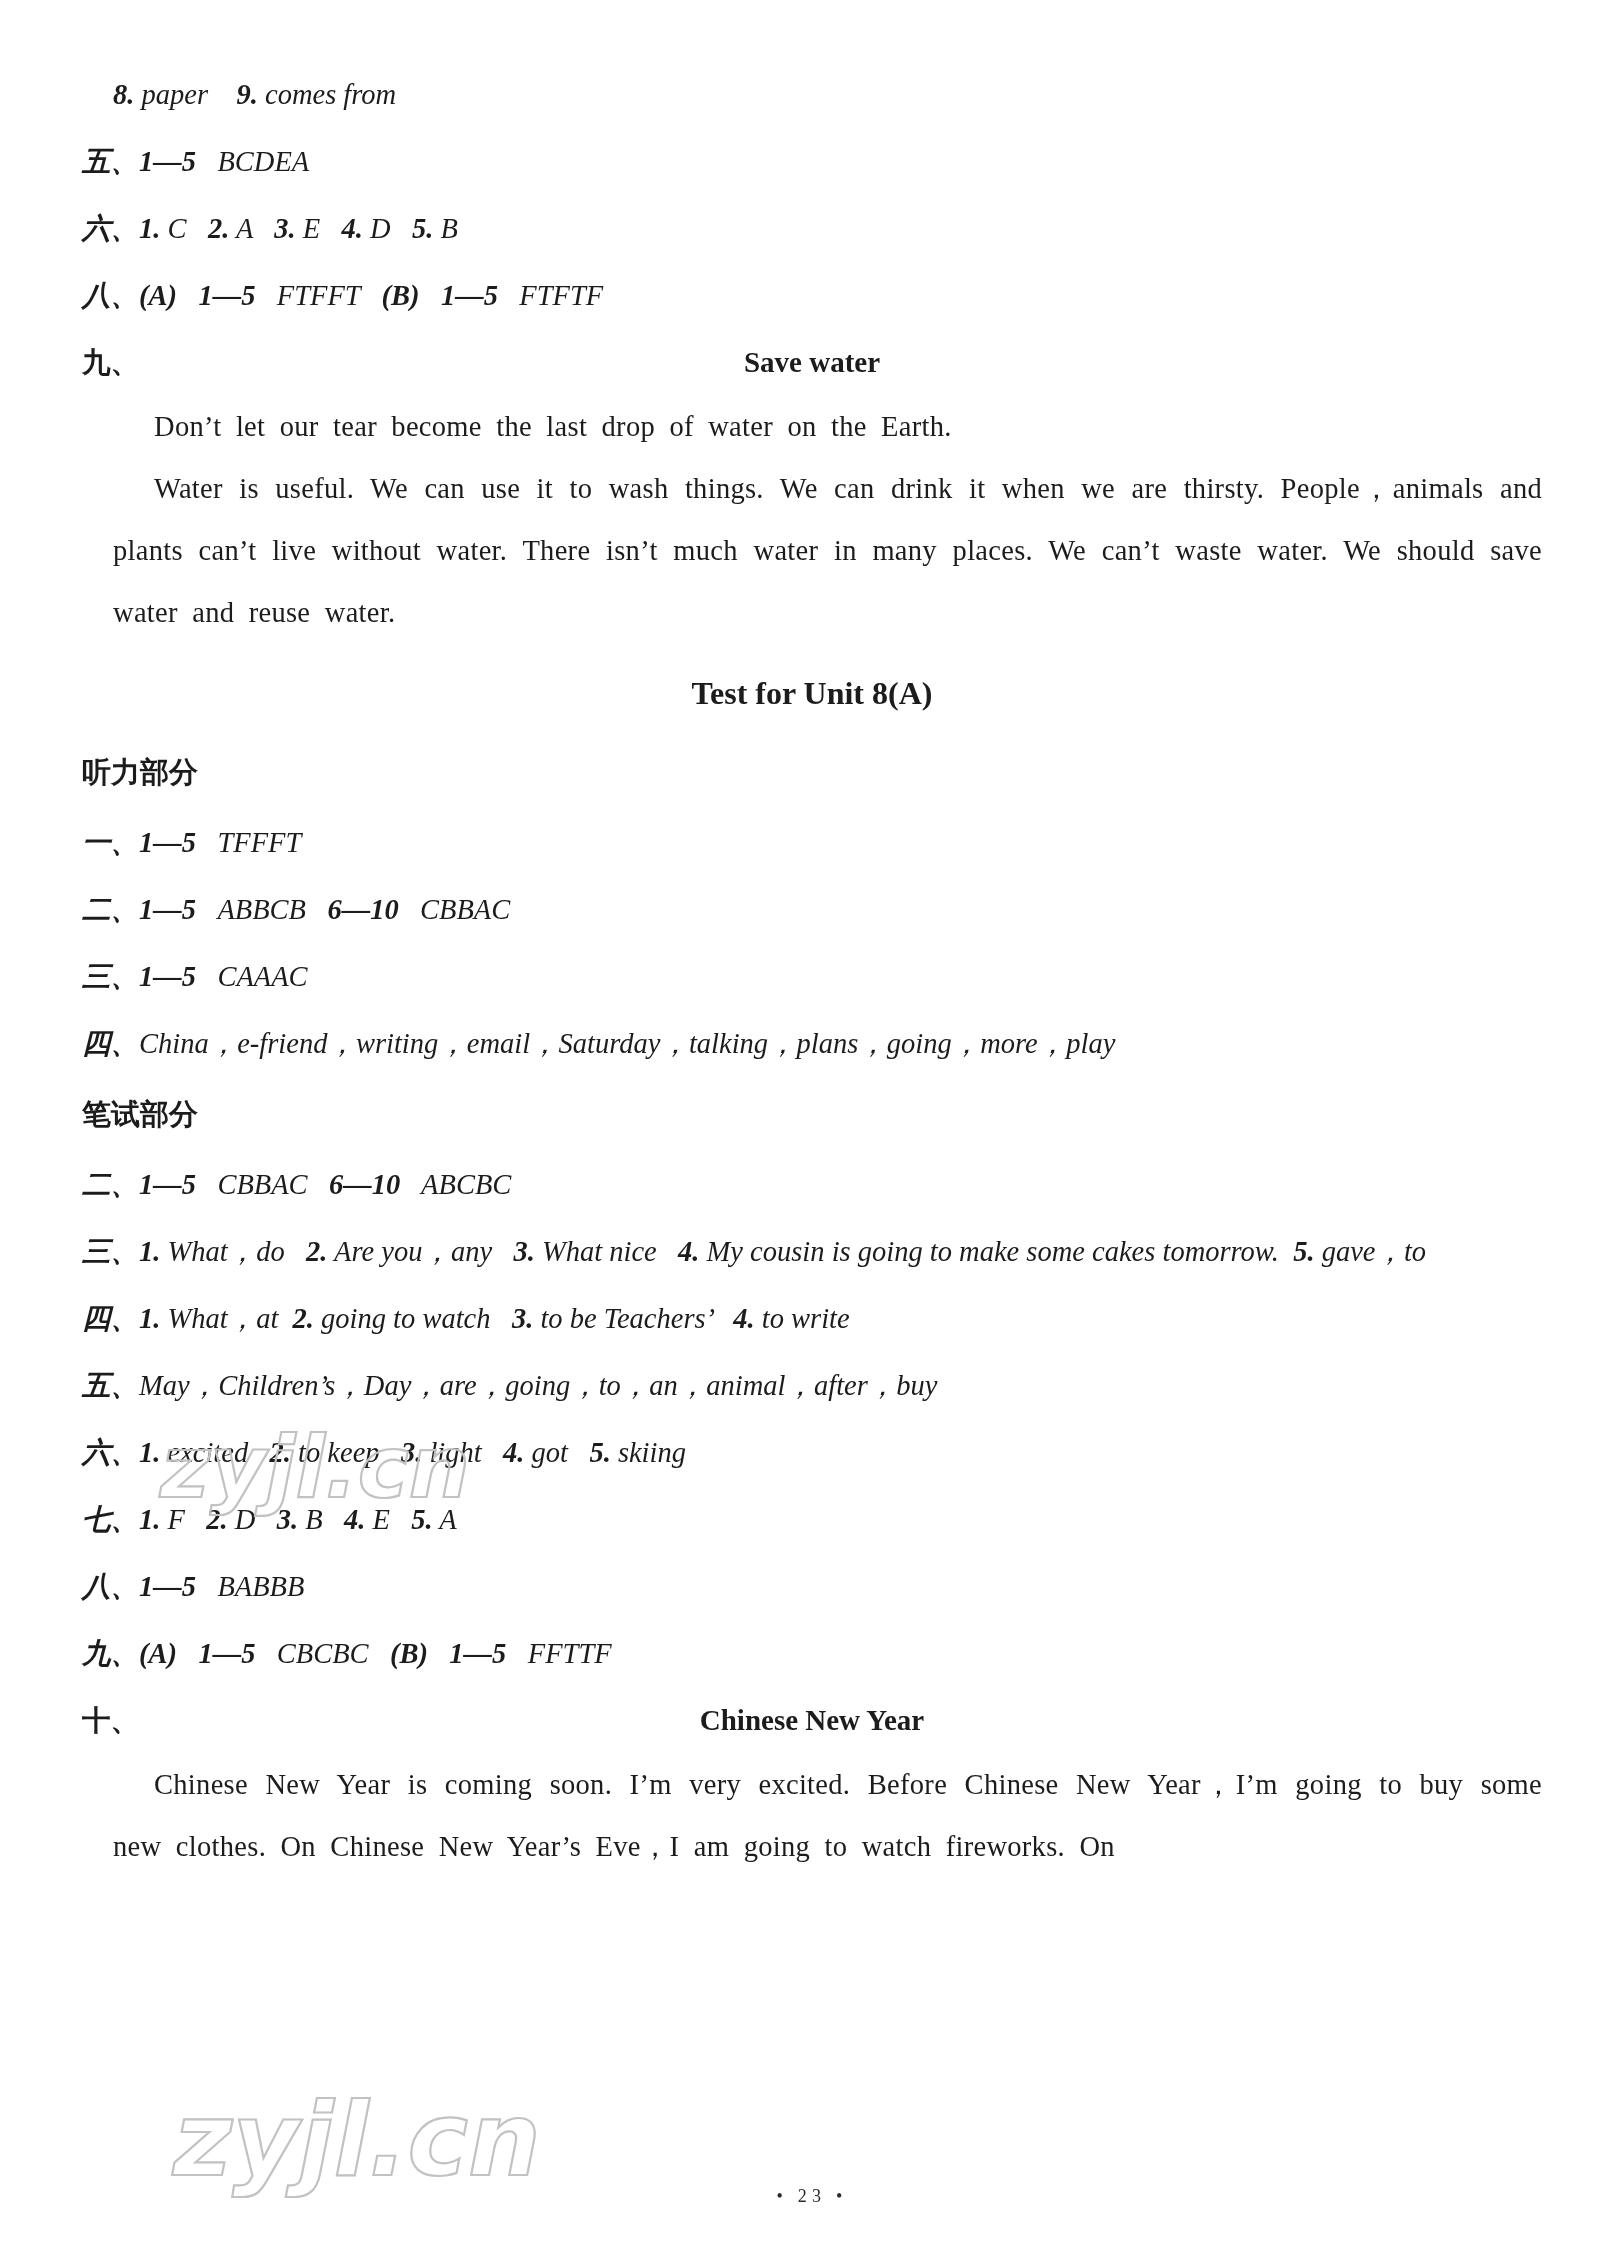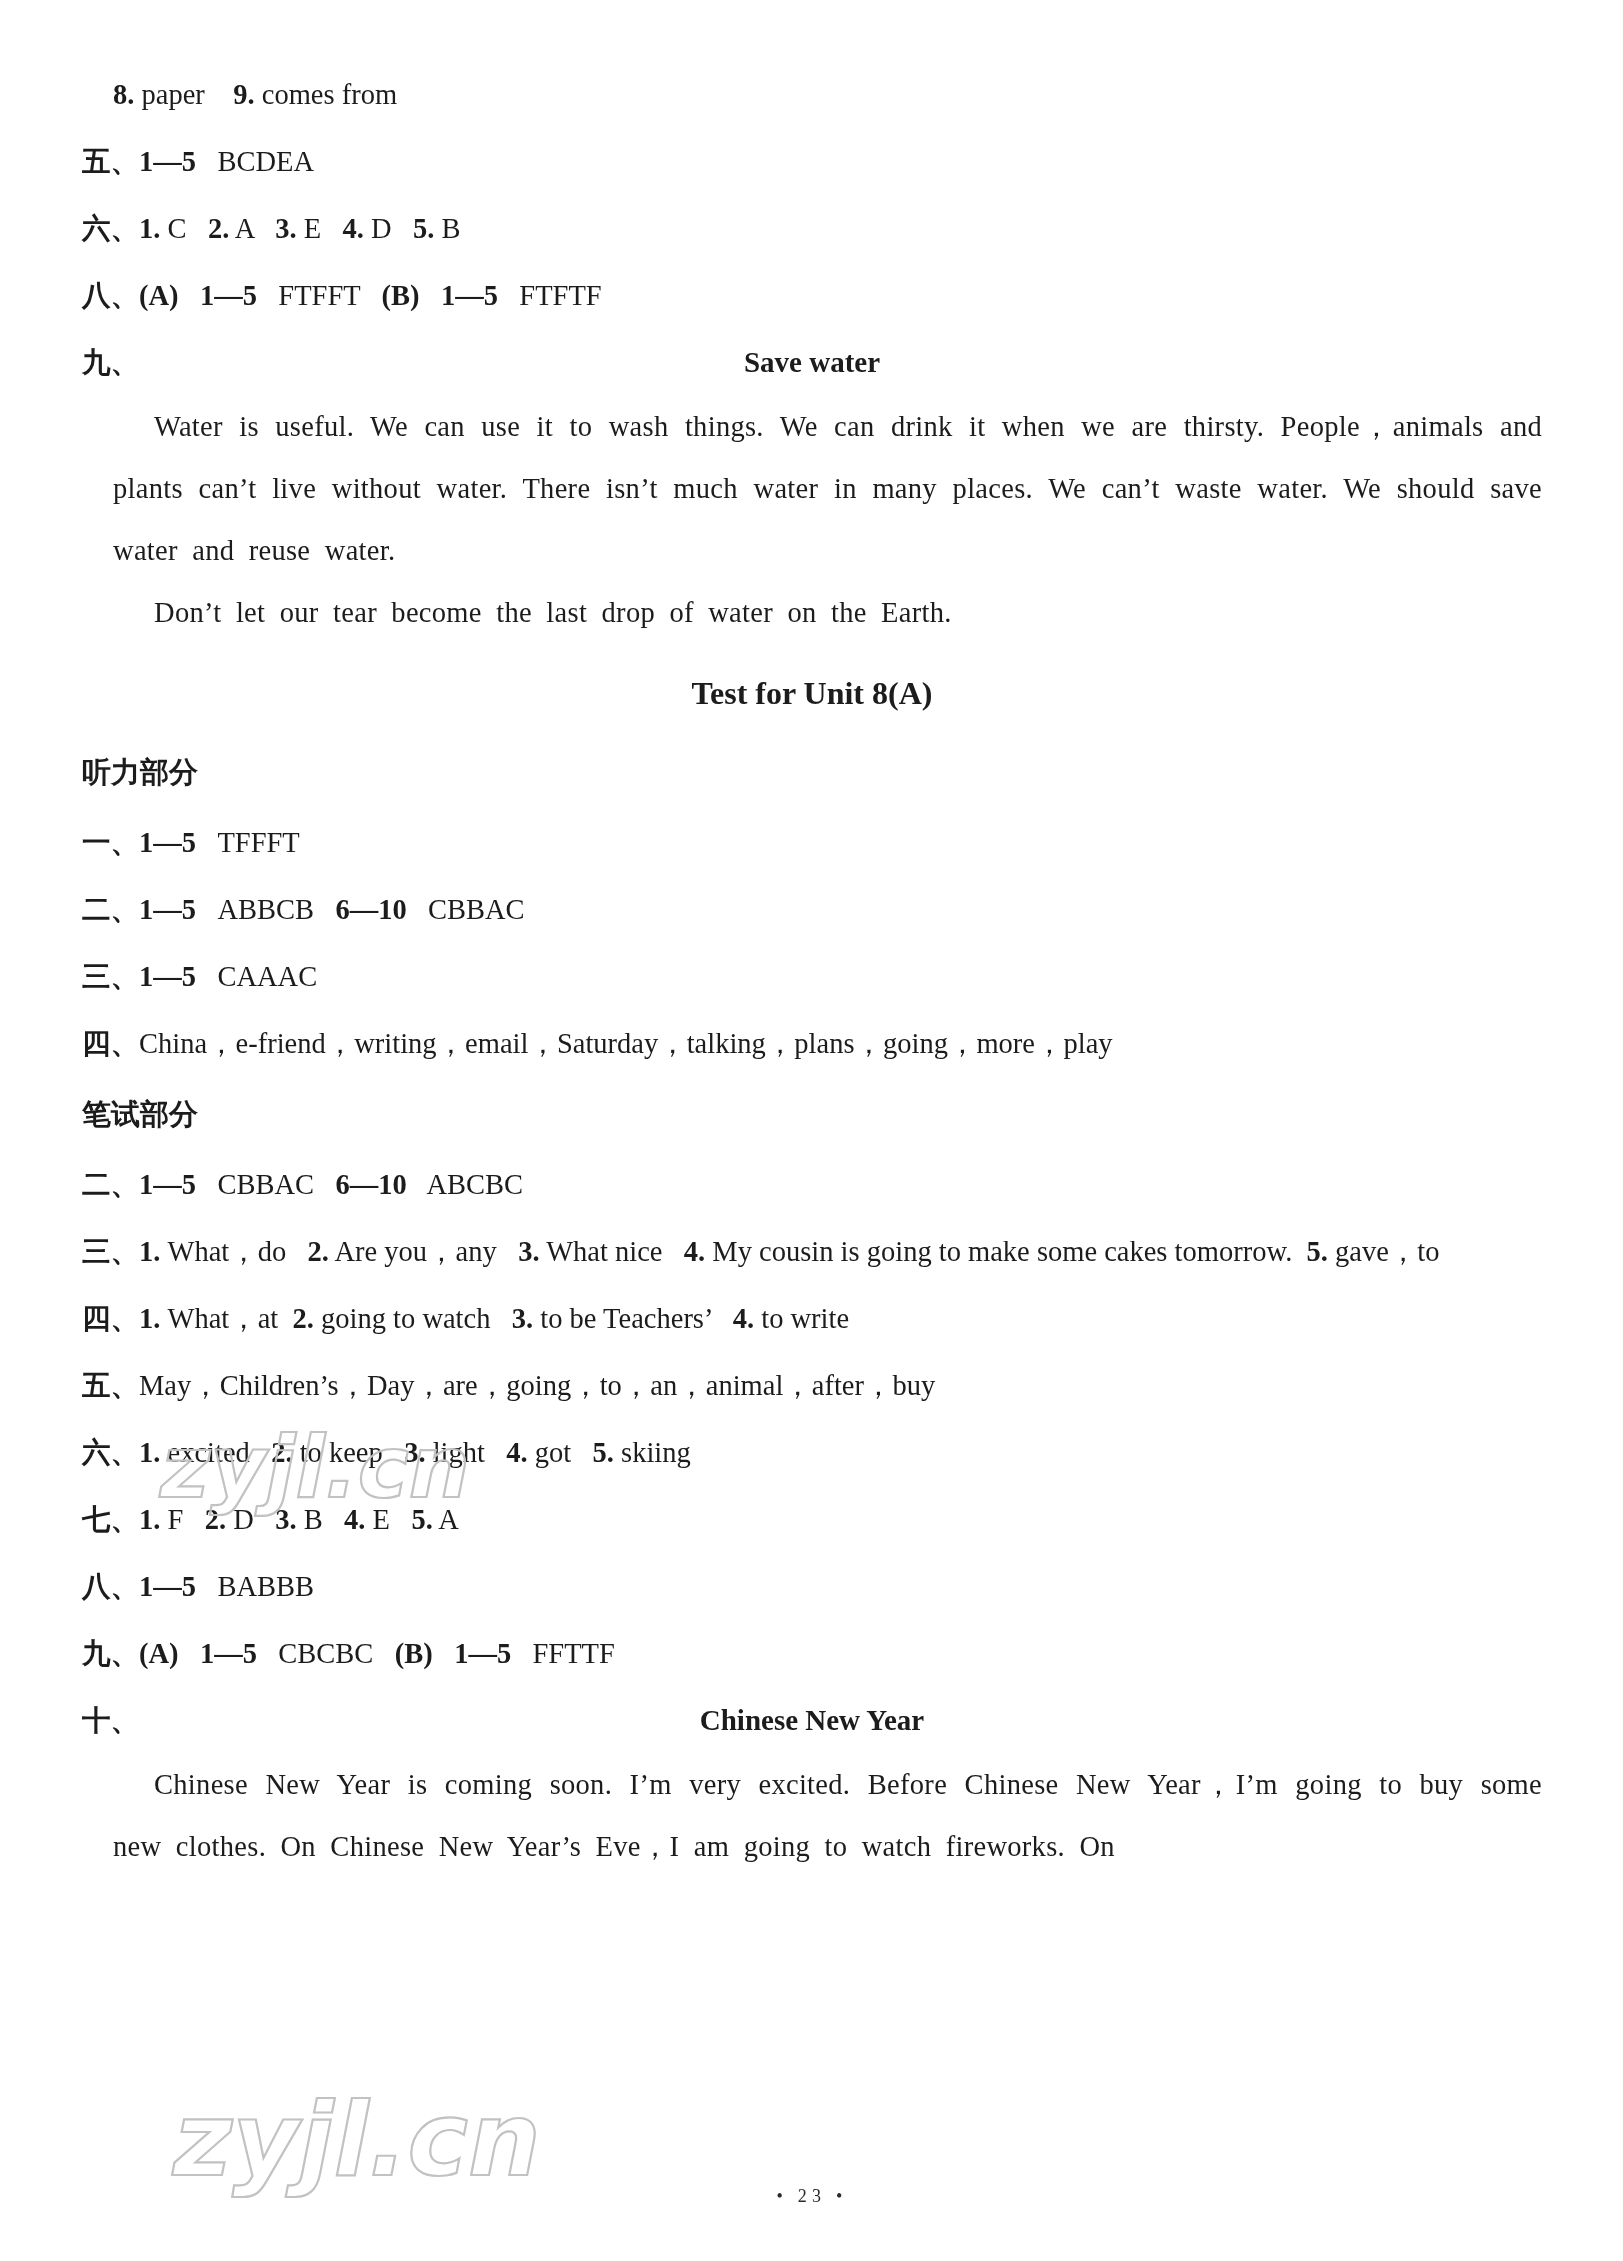--- a/index.html
+++ b/index.html
@@ -12,7 +12,7 @@
   .header{text-align:center;padding-bottom:14px;border-bottom:1.7px solid #3c3c3c;}
   .header-title{font-size:23px;letter-spacing:2.6px;color:#3f3f3f;}
   .content{padding-top:21px;}
-  .line{line-height:67px;white-space:pre-wrap;padding-left:31px;text-indent:-31px;}
+  .line{line-height:67px;white-space:pre-wrap;padding-left:31px;text-indent:-31px;font-style:italic;}
   .line.cont{text-indent:0;}
   .b{font-weight:bold;}
   .para{margin:0 0 0 31px;line-height:62px;text-indent:41px;text-align:justify;

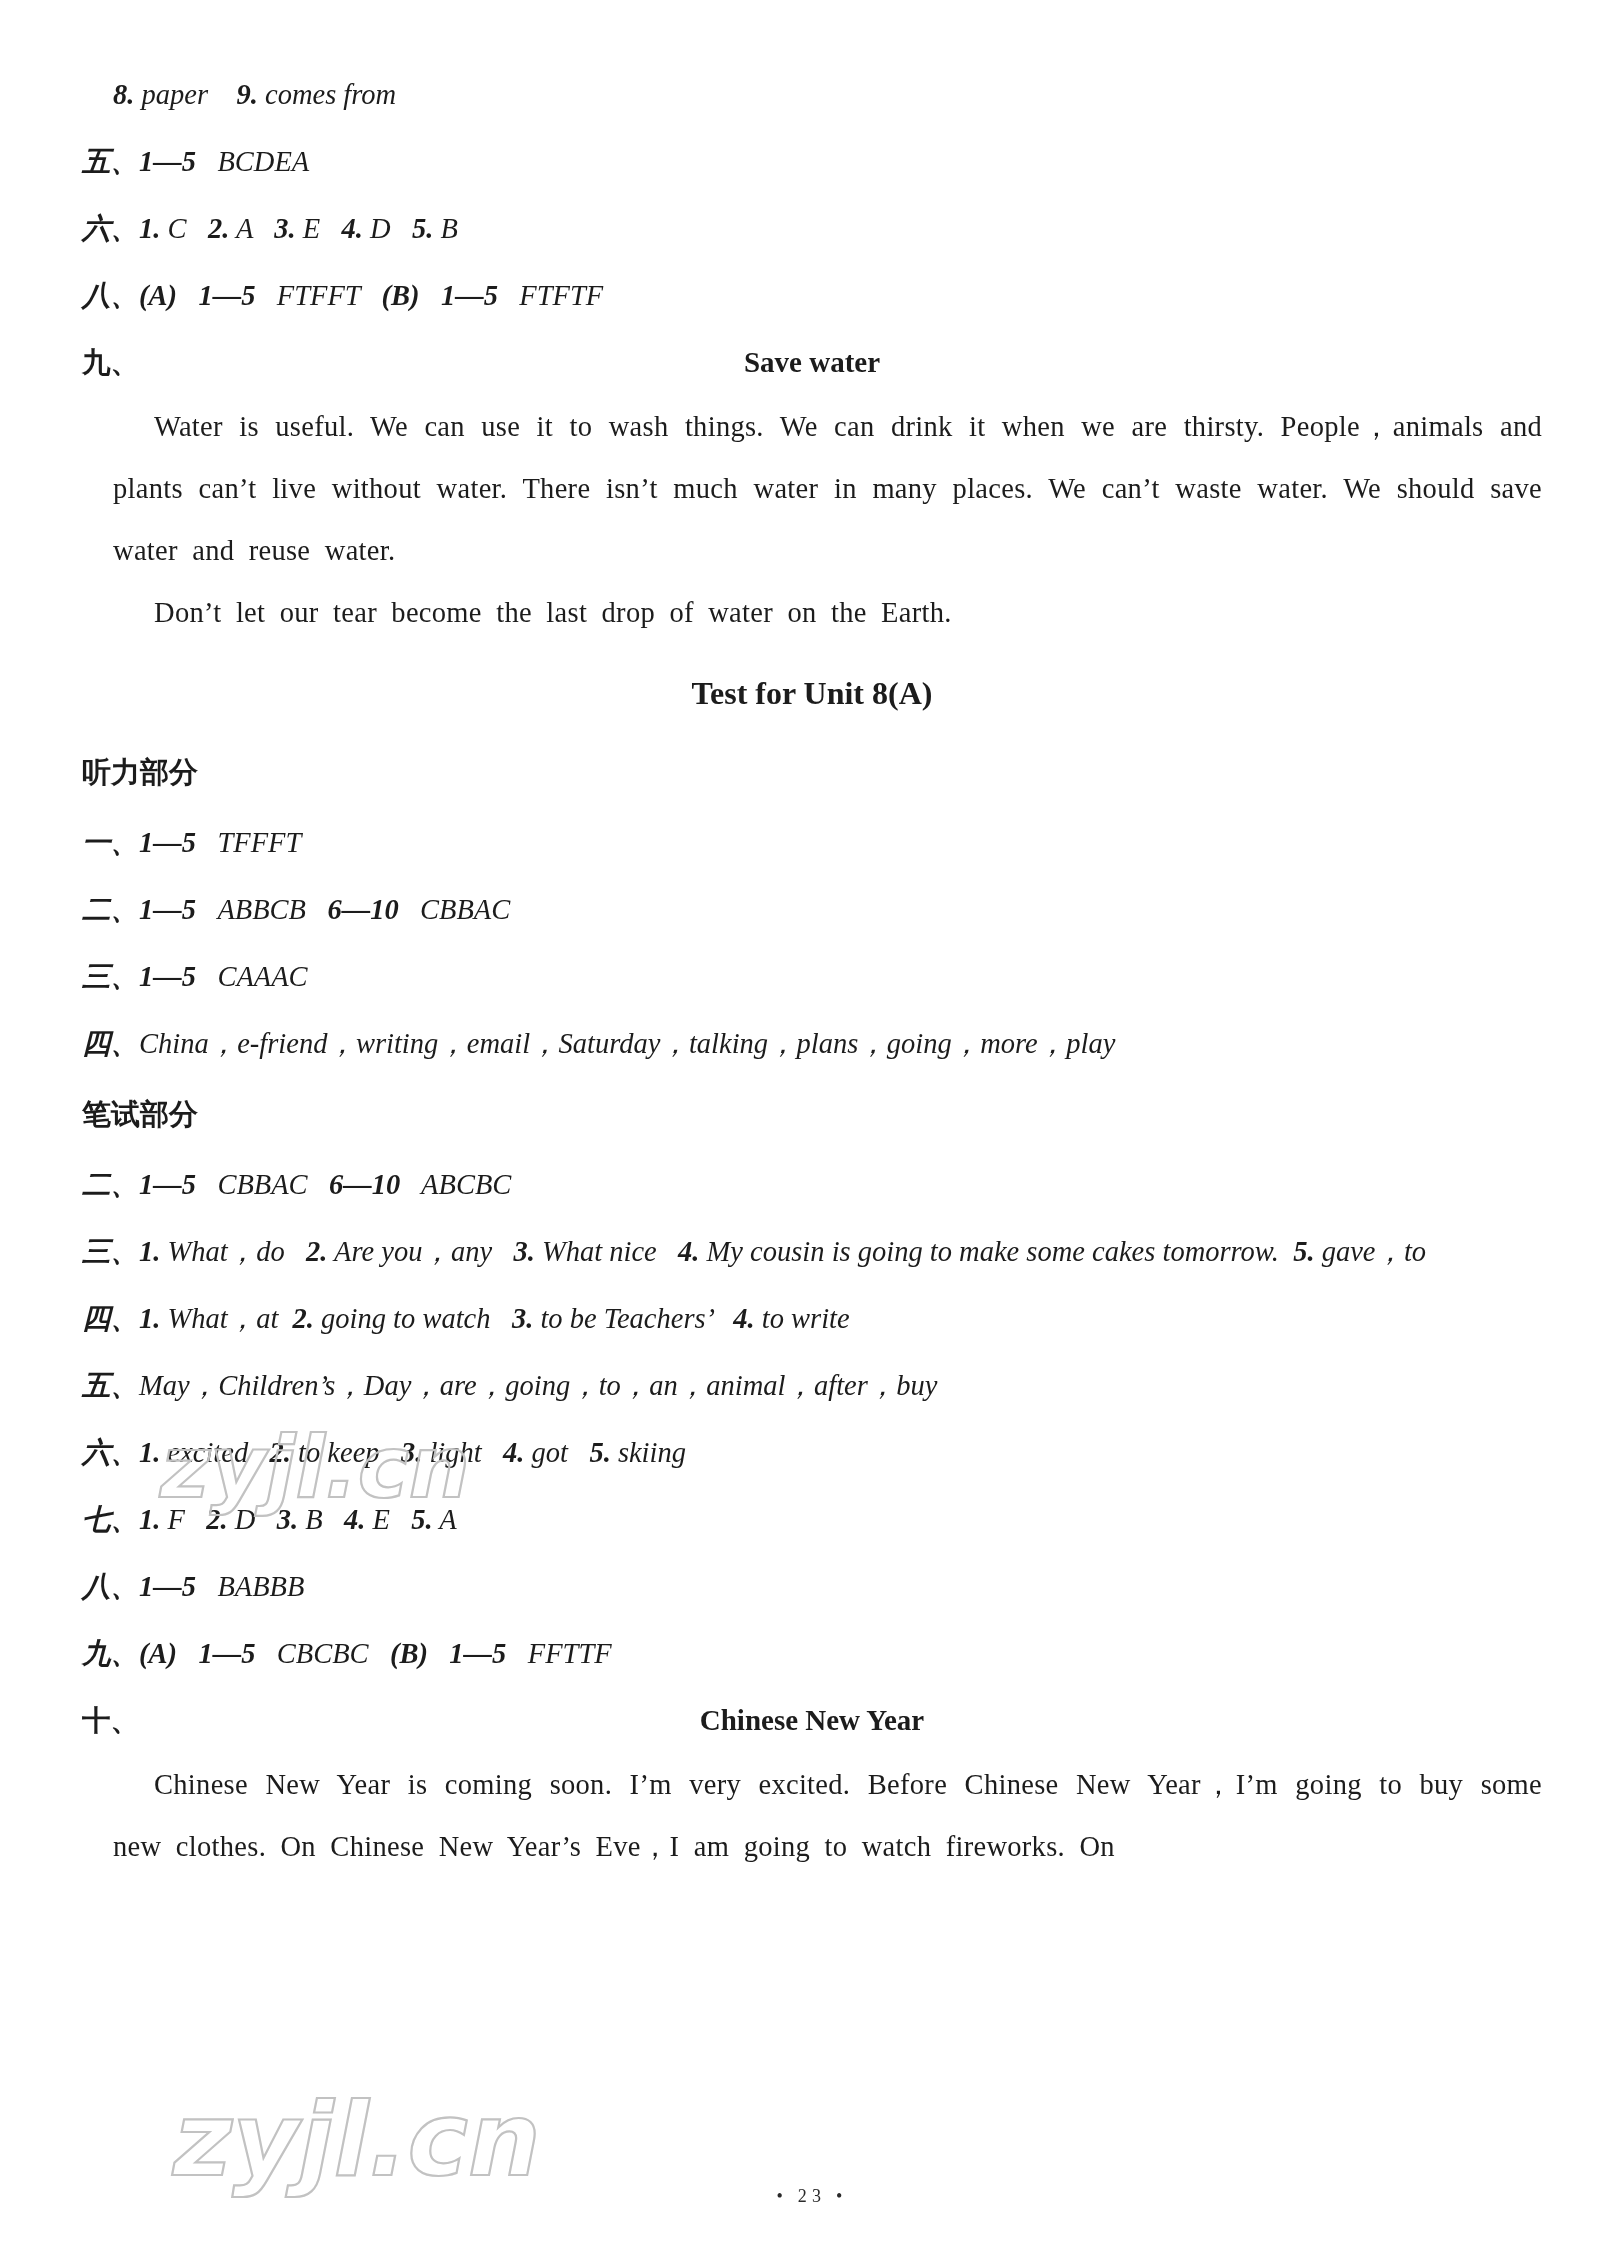--- a/index.html
+++ b/index.html
@@ -41,8 +41,8 @@
       <div class="line"><span class="b">六、</span><span class="b">1.</span><span> C   </span><span class="b">2.</span><span> A   </span><span class="b">3.</span><span> E   </span><span class="b">4.</span><span> D   </span><span class="b">5.</span><span> B</span></div>
       <div class="line"><span class="b">八、</span><span class="b">(A)   </span><span class="b">1—5</span><span>   FTFFT   </span><span class="b">(B)   </span><span class="b">1—5</span><span>   FTFTF</span></div>
       <div class="titled"><span class="marker b">九、</span><span class="b">Save water</span></div>
+      <p class="para">Don’t let our tear become the last drop of water on the Earth.</p>
       <p class="para">Water is useful. We can use it to wash things. We can drink it when we are thirsty.  People，animals and plants can’t live without water.  There isn’t much water in many places. We can’t waste water. We should save water and reuse water.</p>
-      <p class="para">Don’t let our tear become the last drop of water on the Earth.</p>
       <div class="heading">Test for Unit 8(A)</div>
       <div class="part">听力部分</div>
       <div class="line"><span class="b">一、</span><span class="b">1—5</span><span>   TFFFT</span></div>

